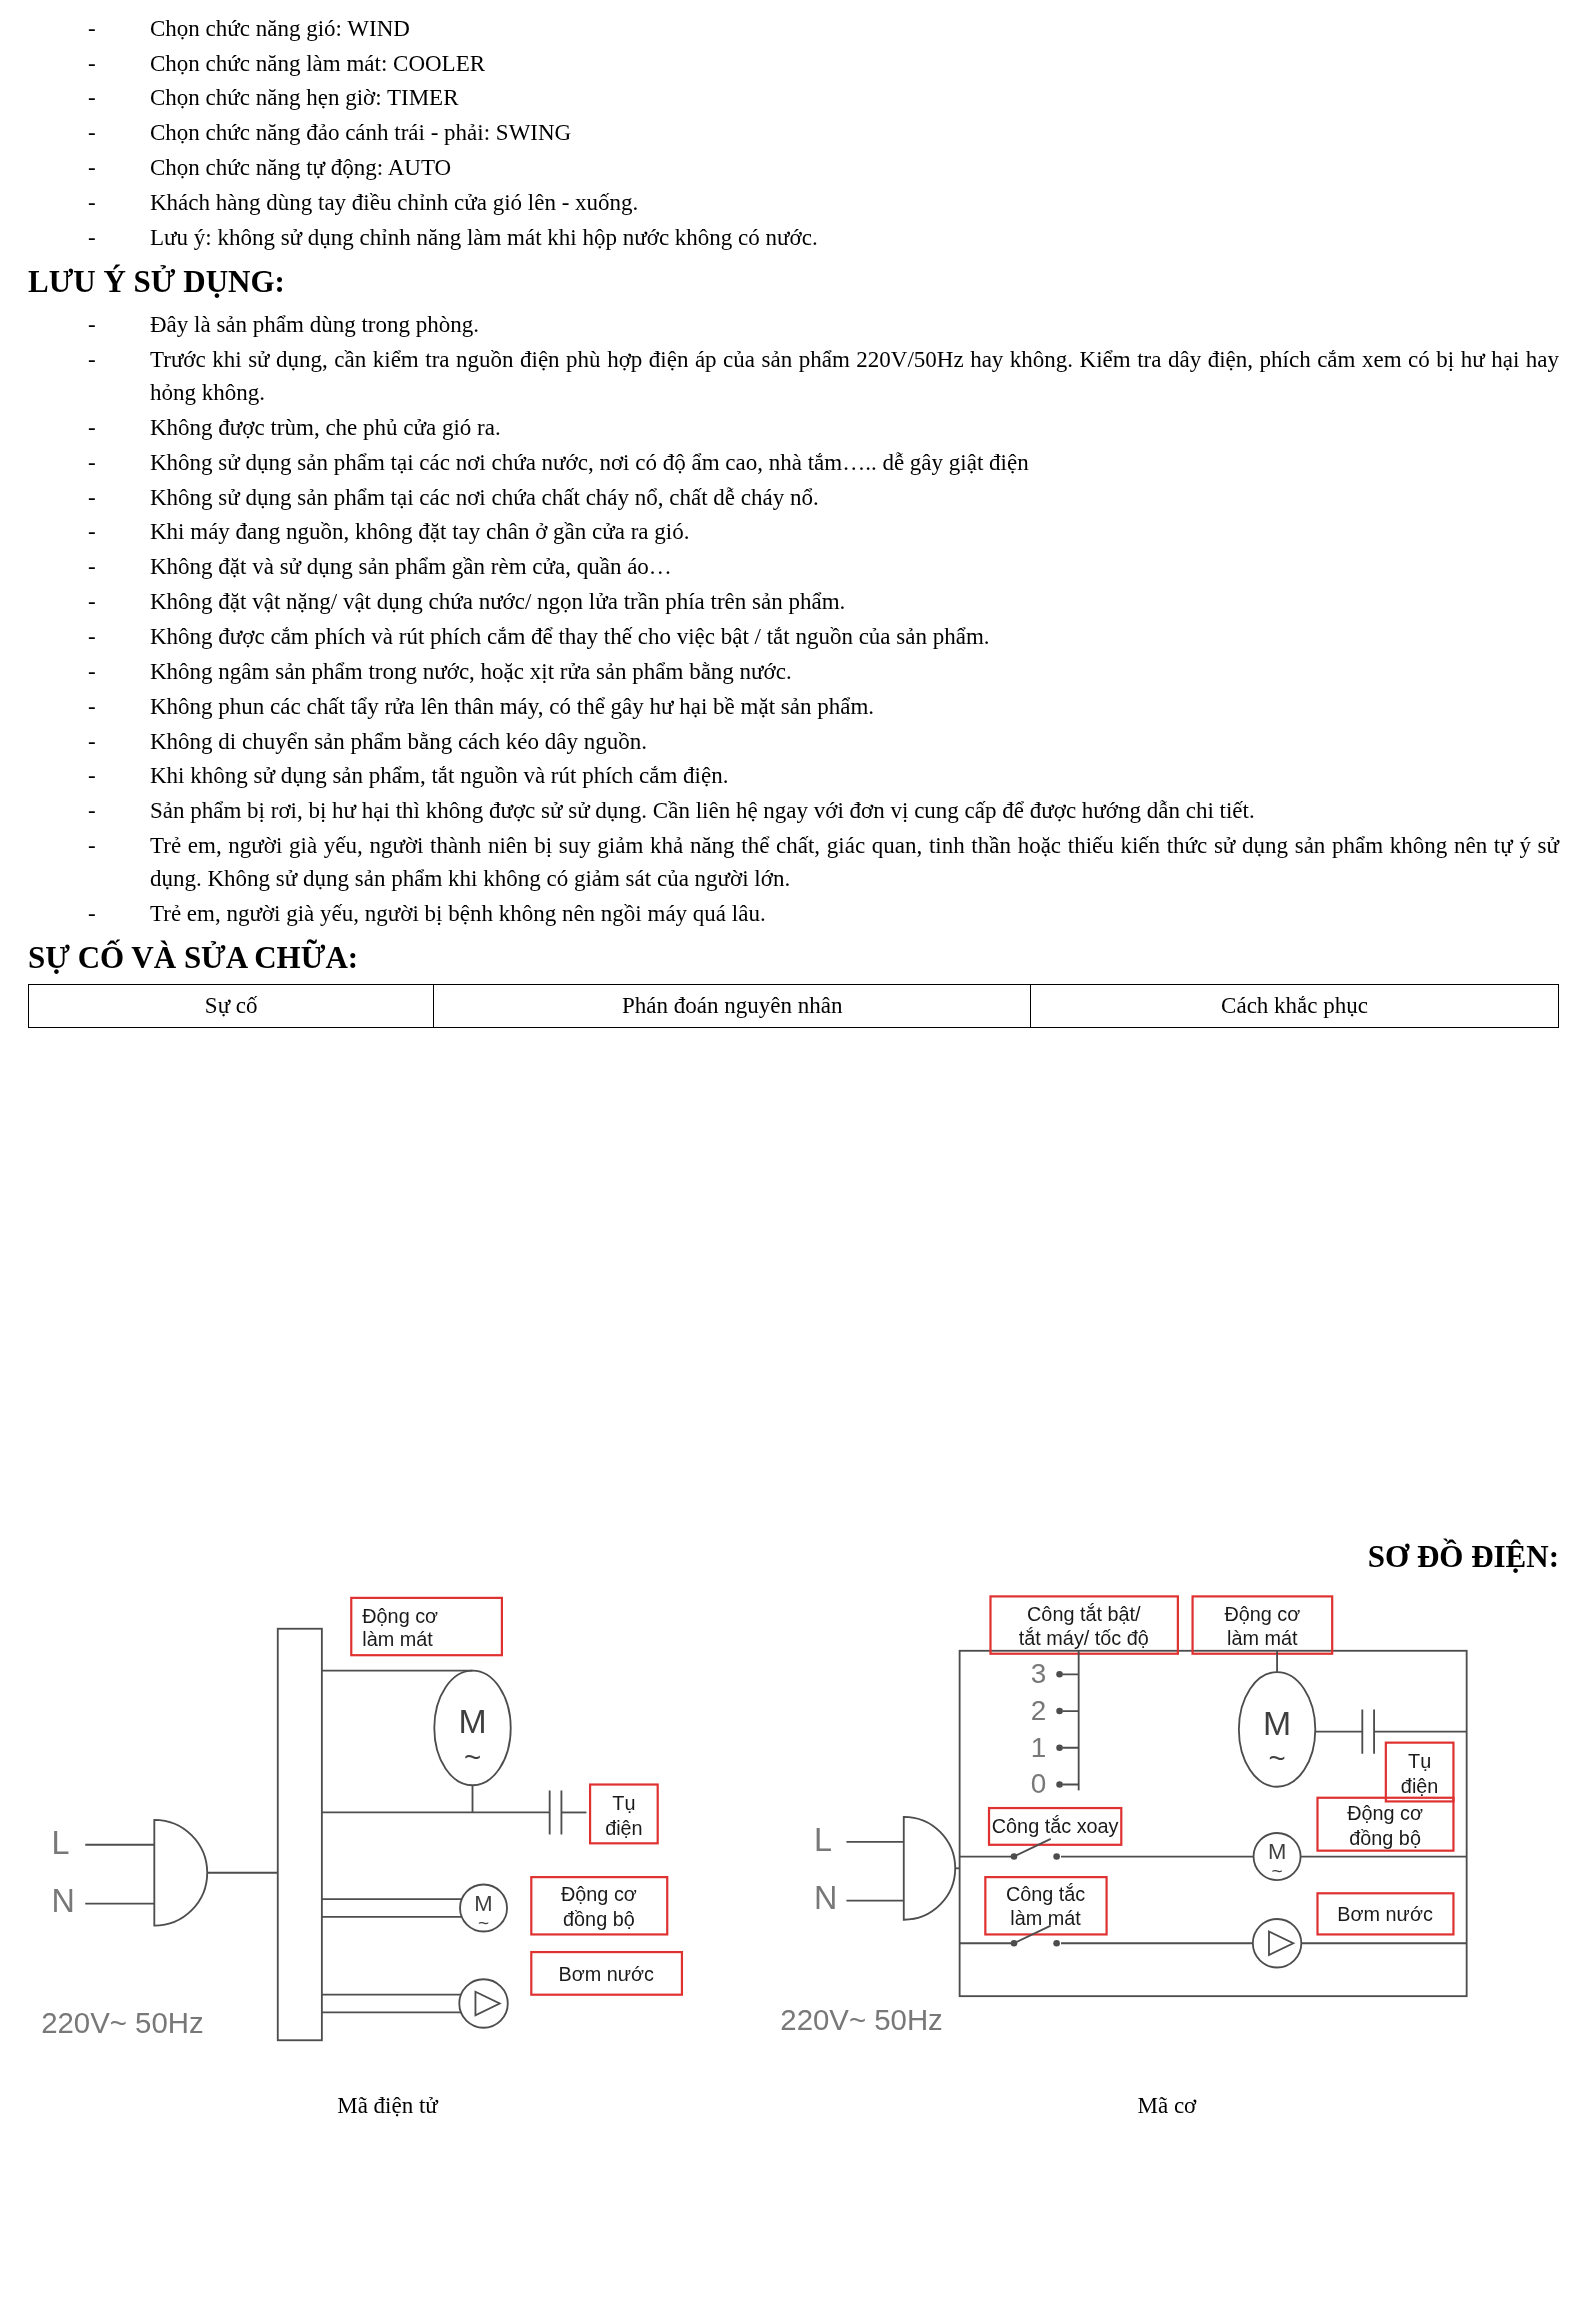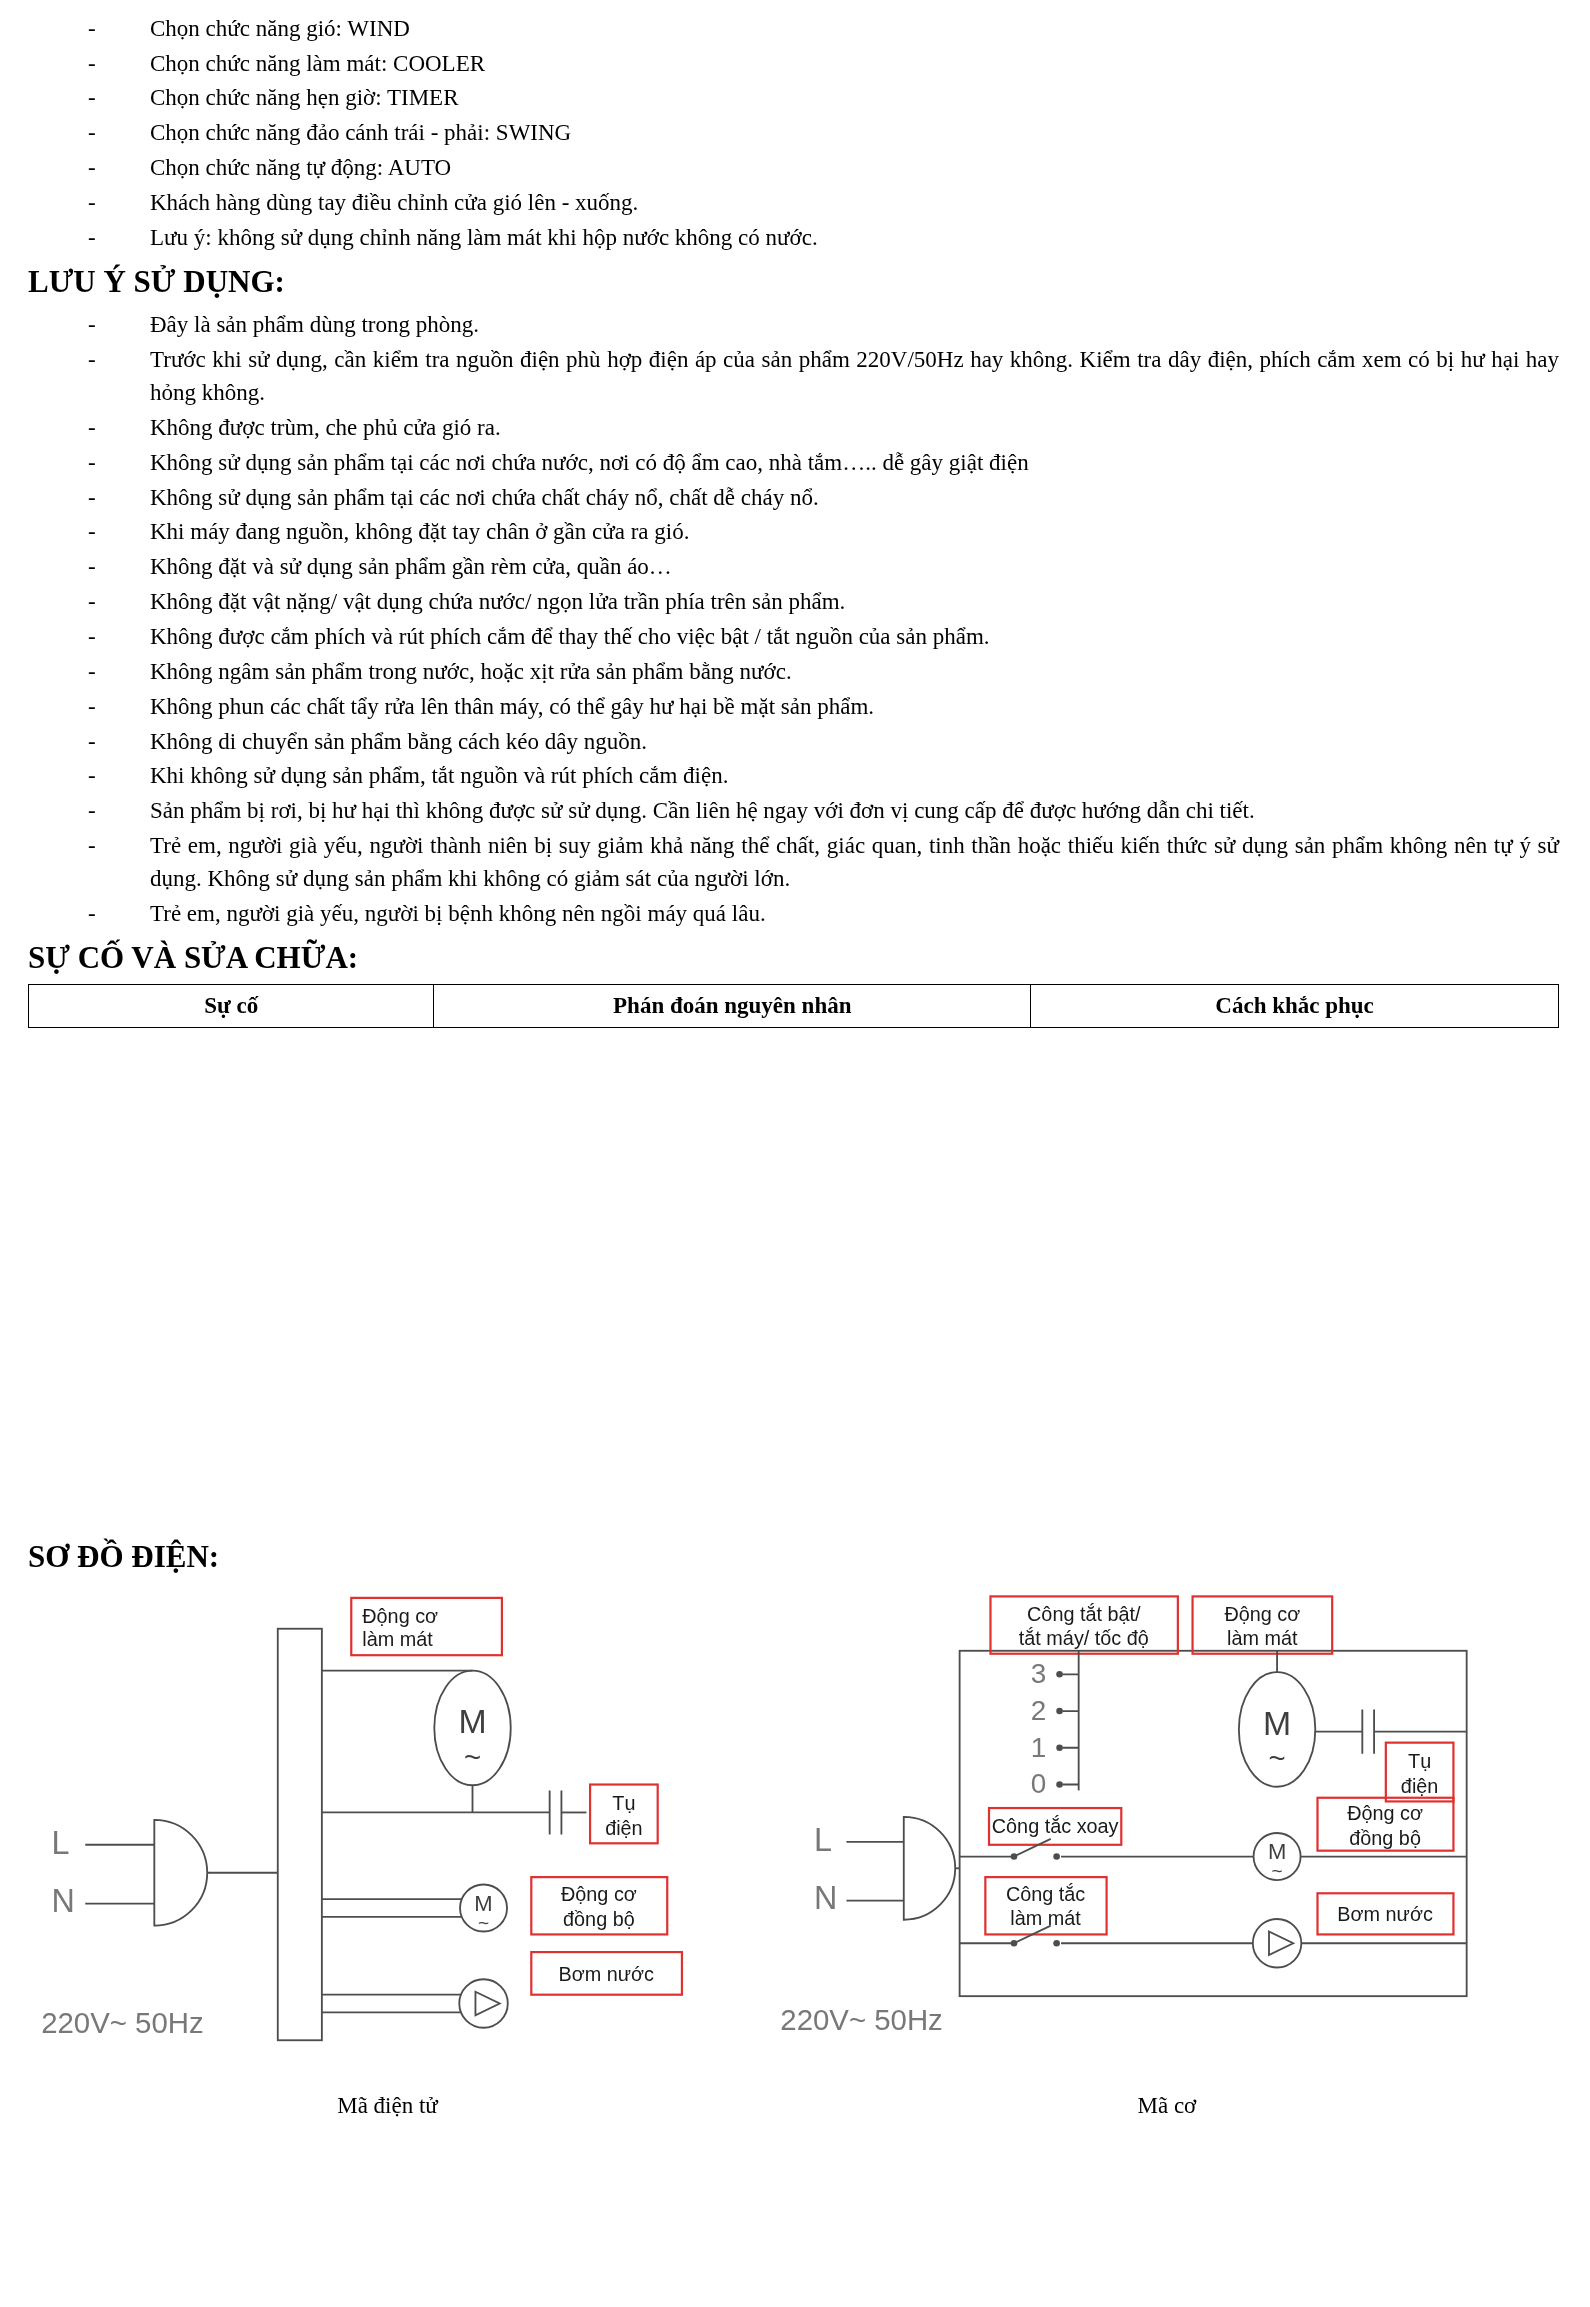--- a/index.html
+++ b/index.html
@@ -29,7 +29,7 @@
     line-height:1.45;
     font-size:23px;
   }
-  table.tb th { text-align:center; font-weight:bold; }
+  table.tb th { text-align:center; font-weight:normal; }
   col.c1 { width:26.5%; } col.c2 { width:39%; } col.c3 { width:34.5%; }
 
   

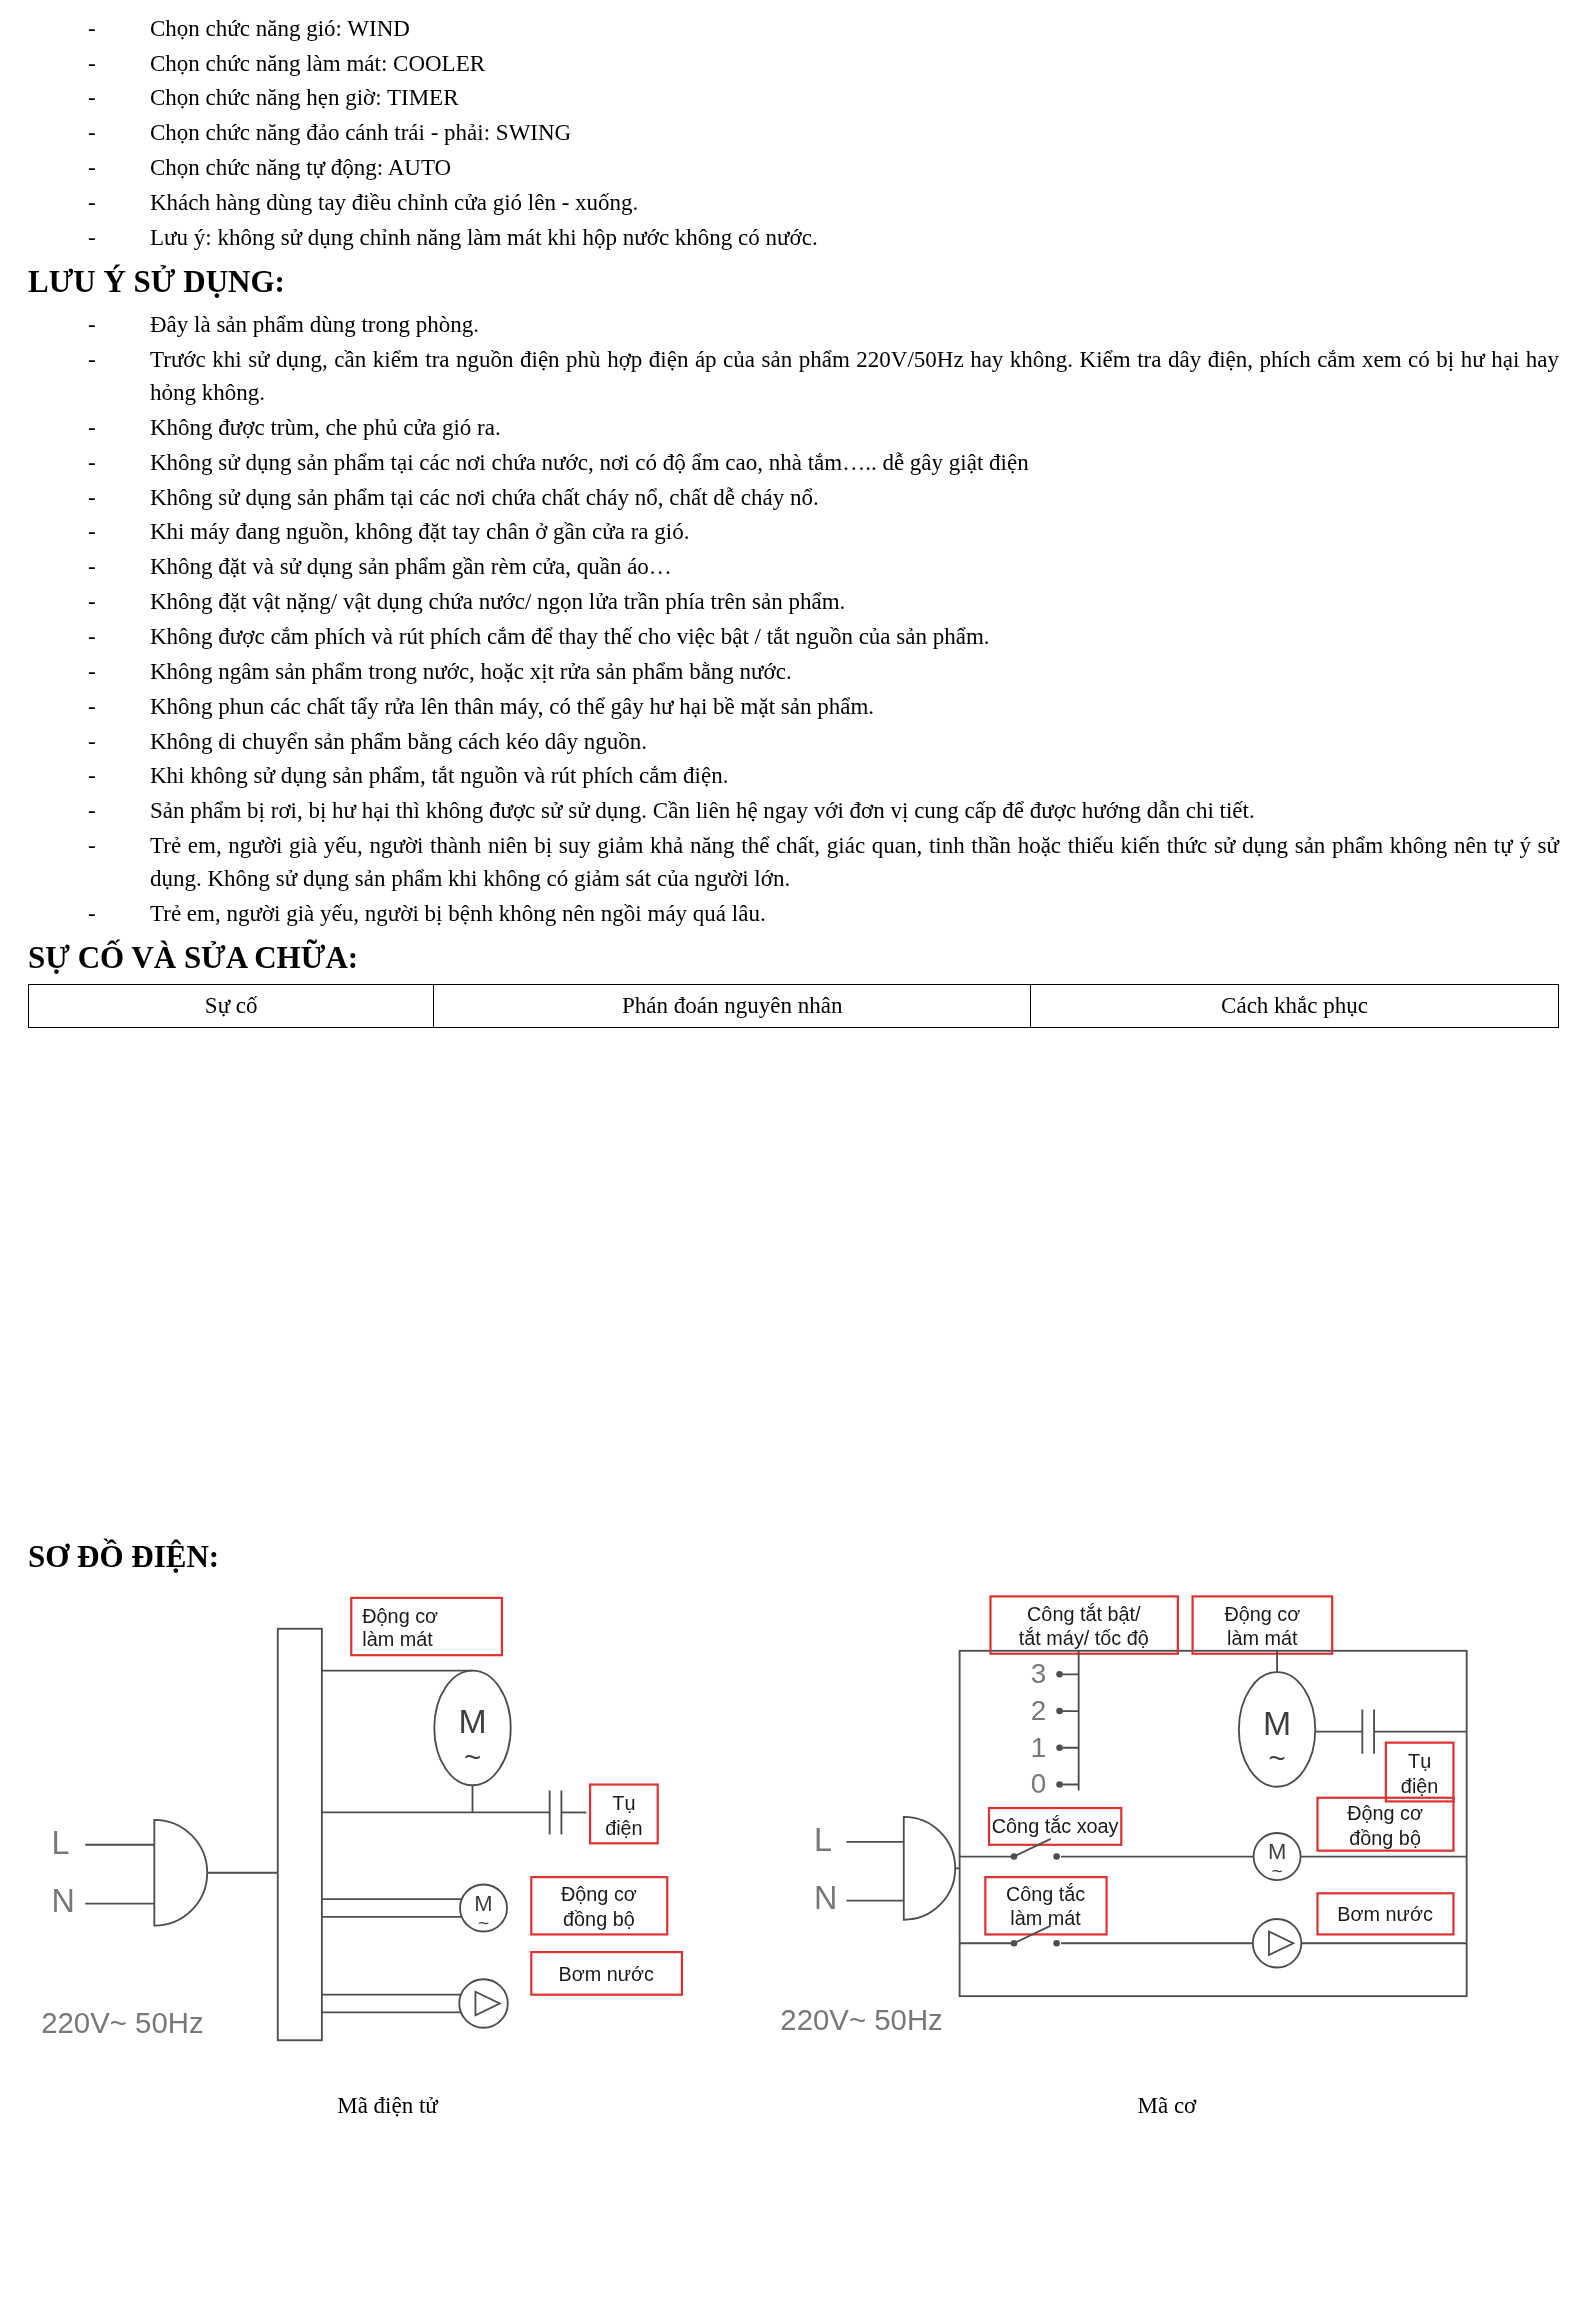--- a/index.html
+++ b/index.html
@@ -18,7 +18,7 @@
   .li .txt { flex:1; text-align:justify; }
 
   h2.sec { font-size:31px; font-weight:bold; margin:5.9px 0 4.4px 0; line-height:1.4; }
-  h2.wiring-h { margin-top:507px; }
+  h2.wiring-h { margin-top:507px;text-align:right; }
 
   
   table.tb { width:100%; border-collapse:collapse; margin-top:2.9px; }

